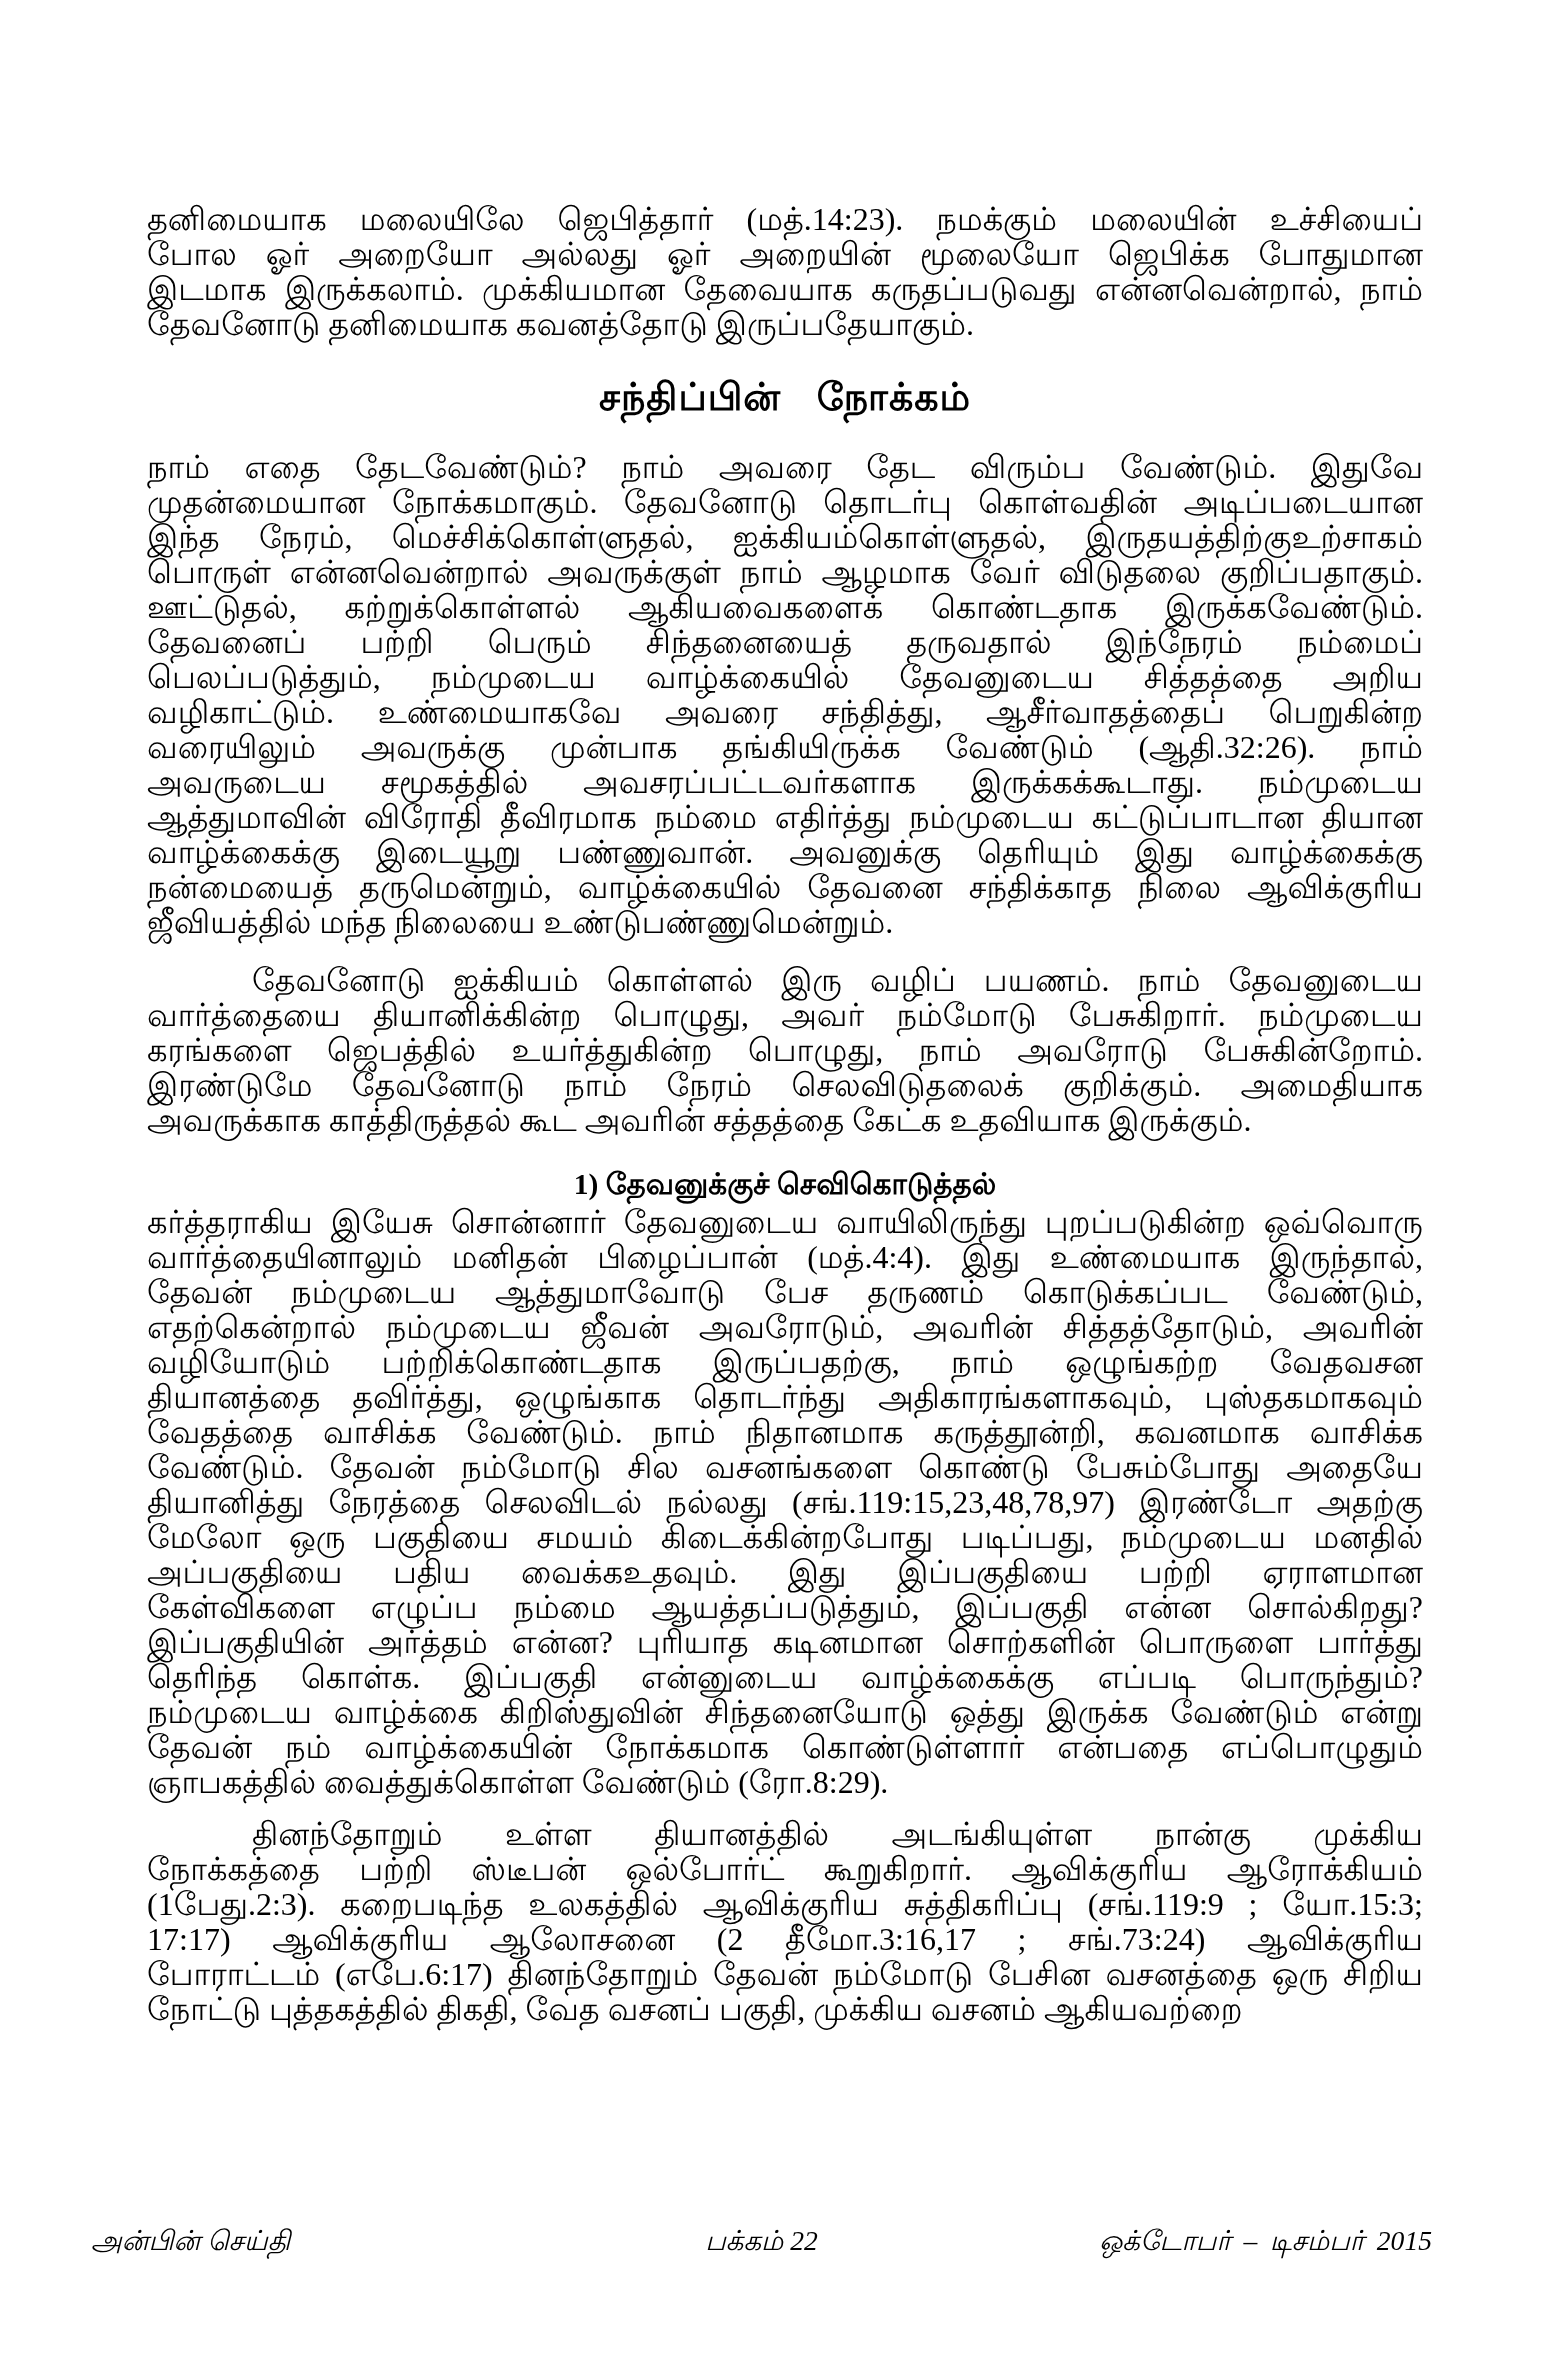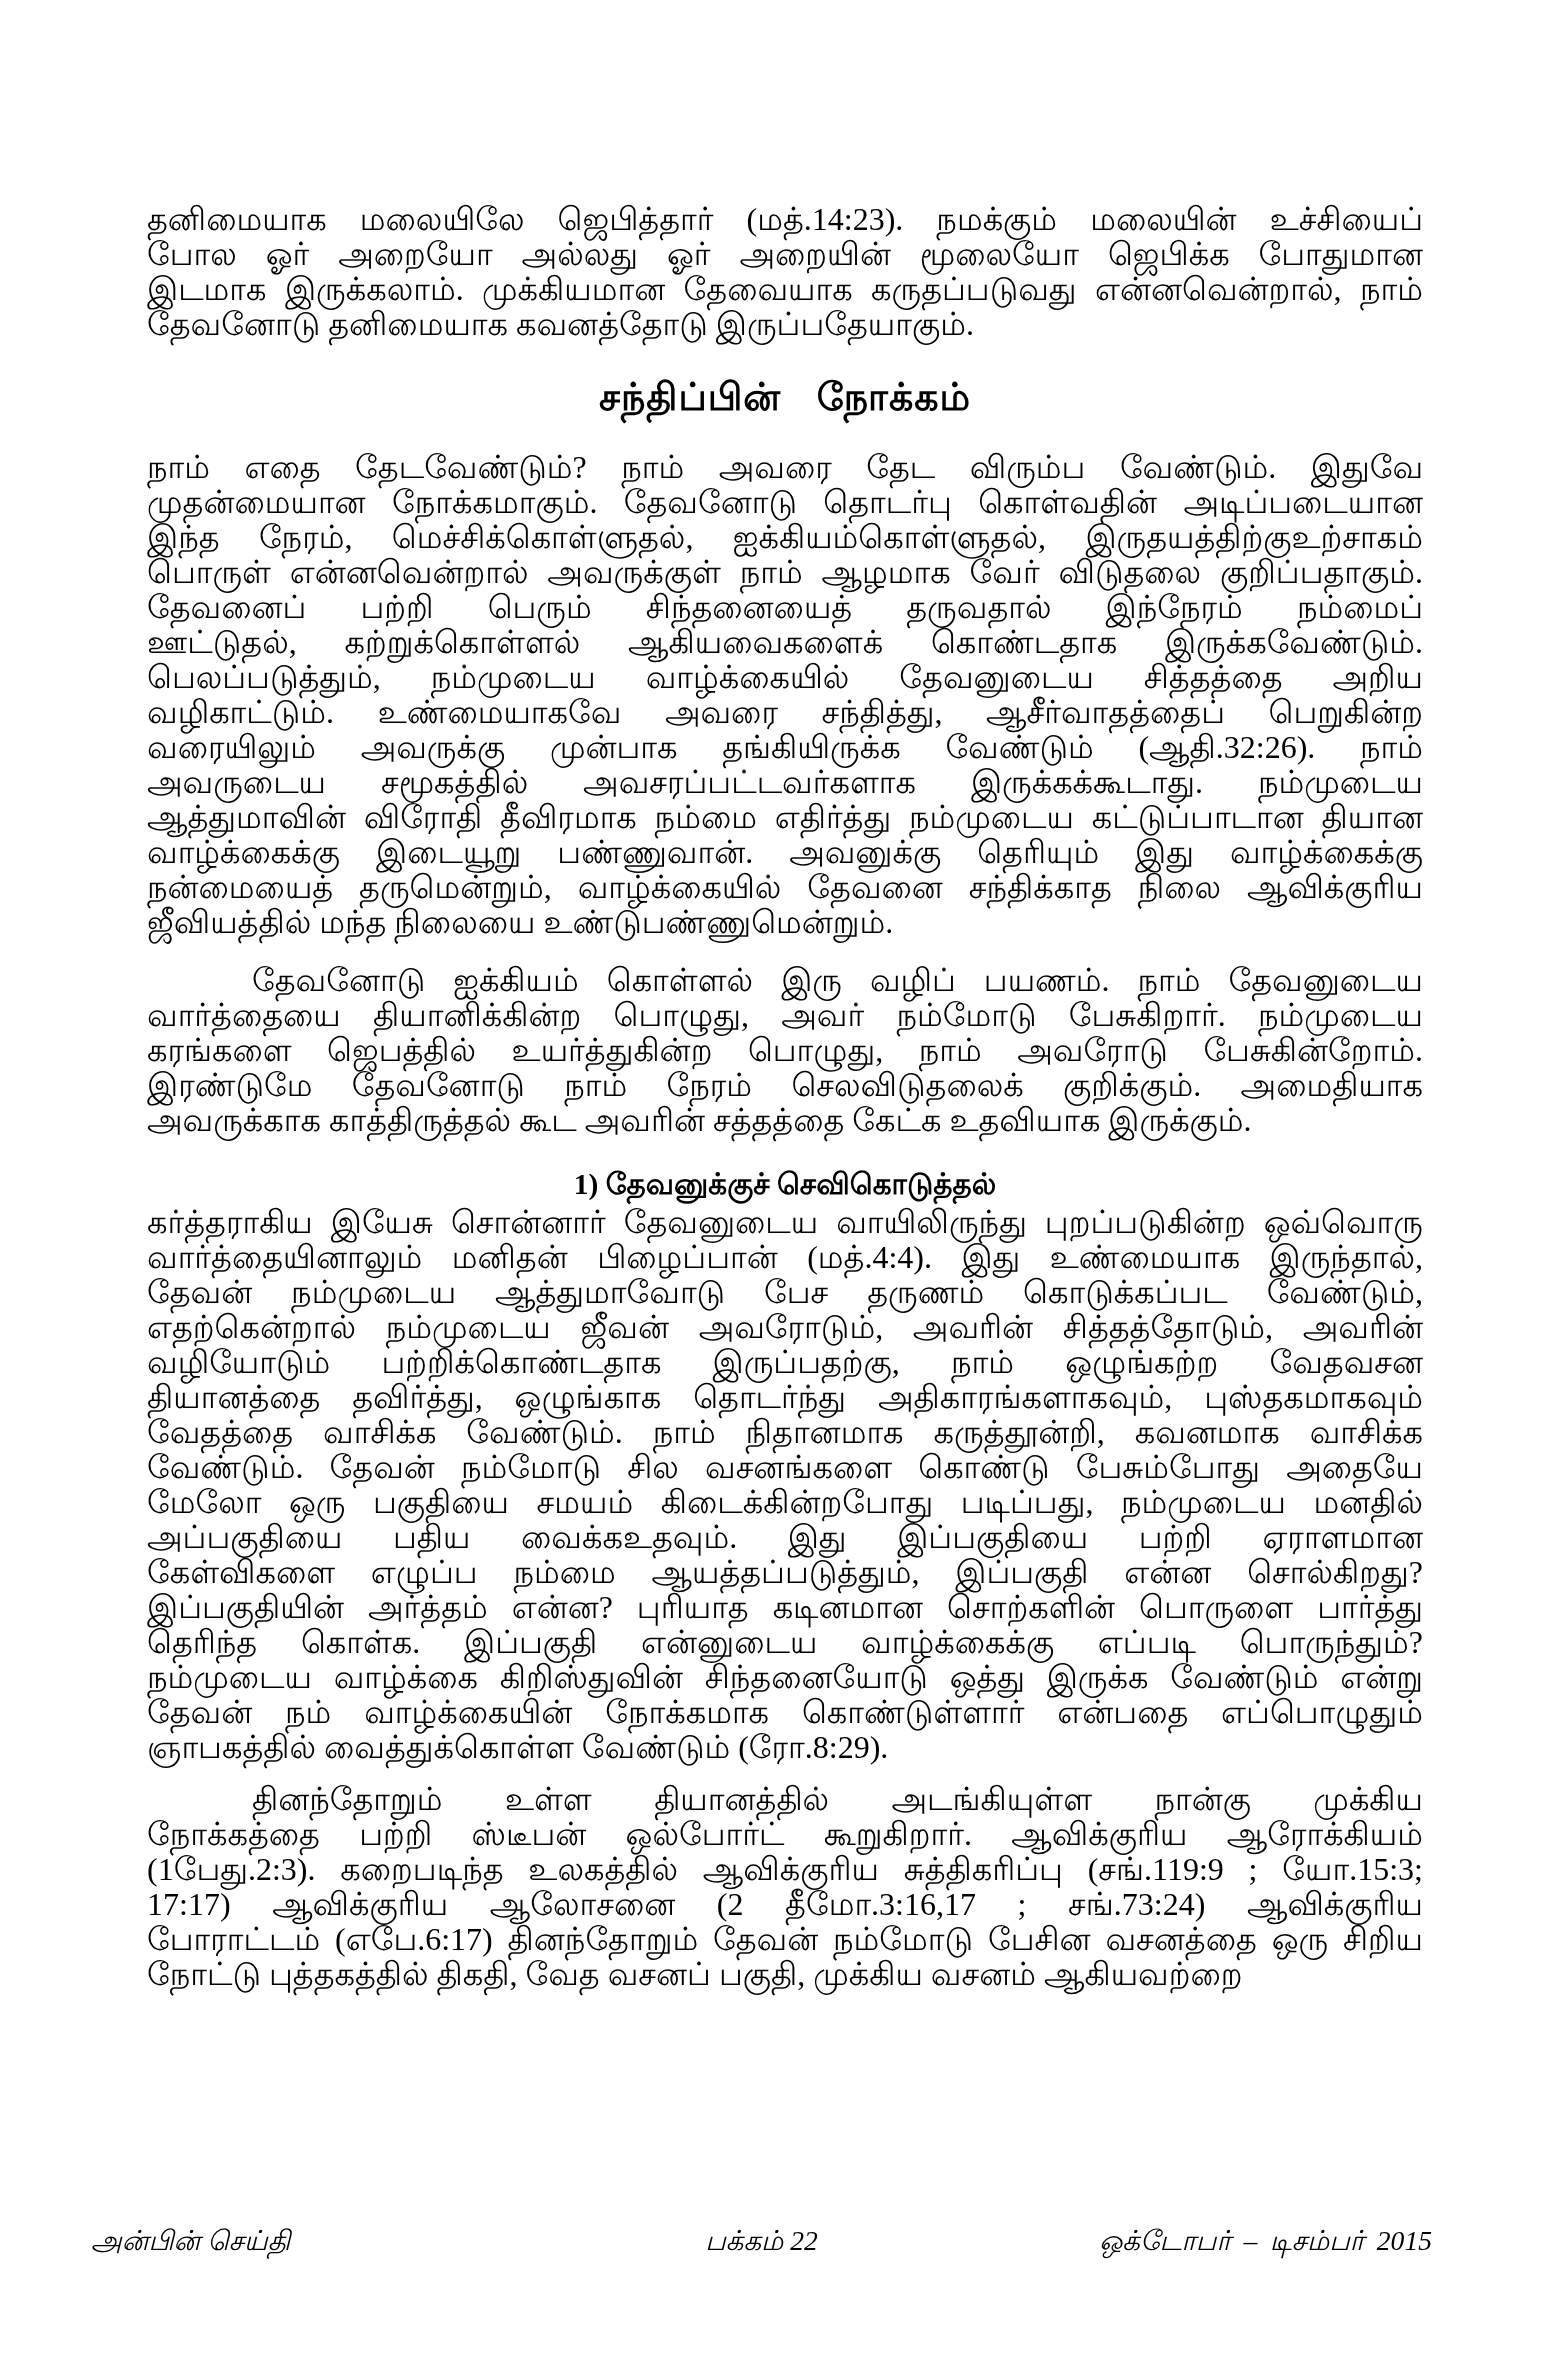--- a/index.html
+++ b/index.html
@@ -87,8 +87,8 @@
         <div class="line" data-name="paragraph-line">முதன்மையான நோக்கமாகும். தேவனோடு தொடர்பு கொள்வதின் அடிப்படையான</div>
         <div class="line" data-name="paragraph-line">இந்த நேரம், மெச்சிக்கொள்ளுதல், ஐக்கியம்கொள்ளுதல், இருதயத்திற்குஉற்சாகம்</div>
         <div class="line" data-name="paragraph-line">பொருள் என்னவென்றால் அவருக்குள் நாம் ஆழமாக வேர் விடுதலை குறிப்பதாகும்.</div>
+        <div class="line" data-name="paragraph-line">ஊட்டுதல், கற்றுக்கொள்ளல் ஆகியவைகளைக் கொண்டதாக இருக்கவேண்டும்.</div>
         <div class="line" data-name="paragraph-line">தேவனைப் பற்றி பெரும் சிந்தனையைத் தருவதால் இந்நேரம் நம்மைப்</div>
-        <div class="line" data-name="paragraph-line">ஊட்டுதல், கற்றுக்கொள்ளல் ஆகியவைகளைக் கொண்டதாக இருக்கவேண்டும்.</div>
         <div class="line" data-name="paragraph-line">பெலப்படுத்தும், நம்முடைய வாழ்க்கையில் தேவனுடைய சித்தத்தை அறிய</div>
         <div class="line" data-name="paragraph-line">வழிகாட்டும். உண்மையாகவே அவரை சந்தித்து, ஆசீர்வாதத்தைப் பெறுகின்ற</div>
         <div class="line" data-name="paragraph-line">வரையிலும் அவருக்கு முன்பாக தங்கியிருக்க வேண்டும் (ஆதி.32:26). நாம்</div>

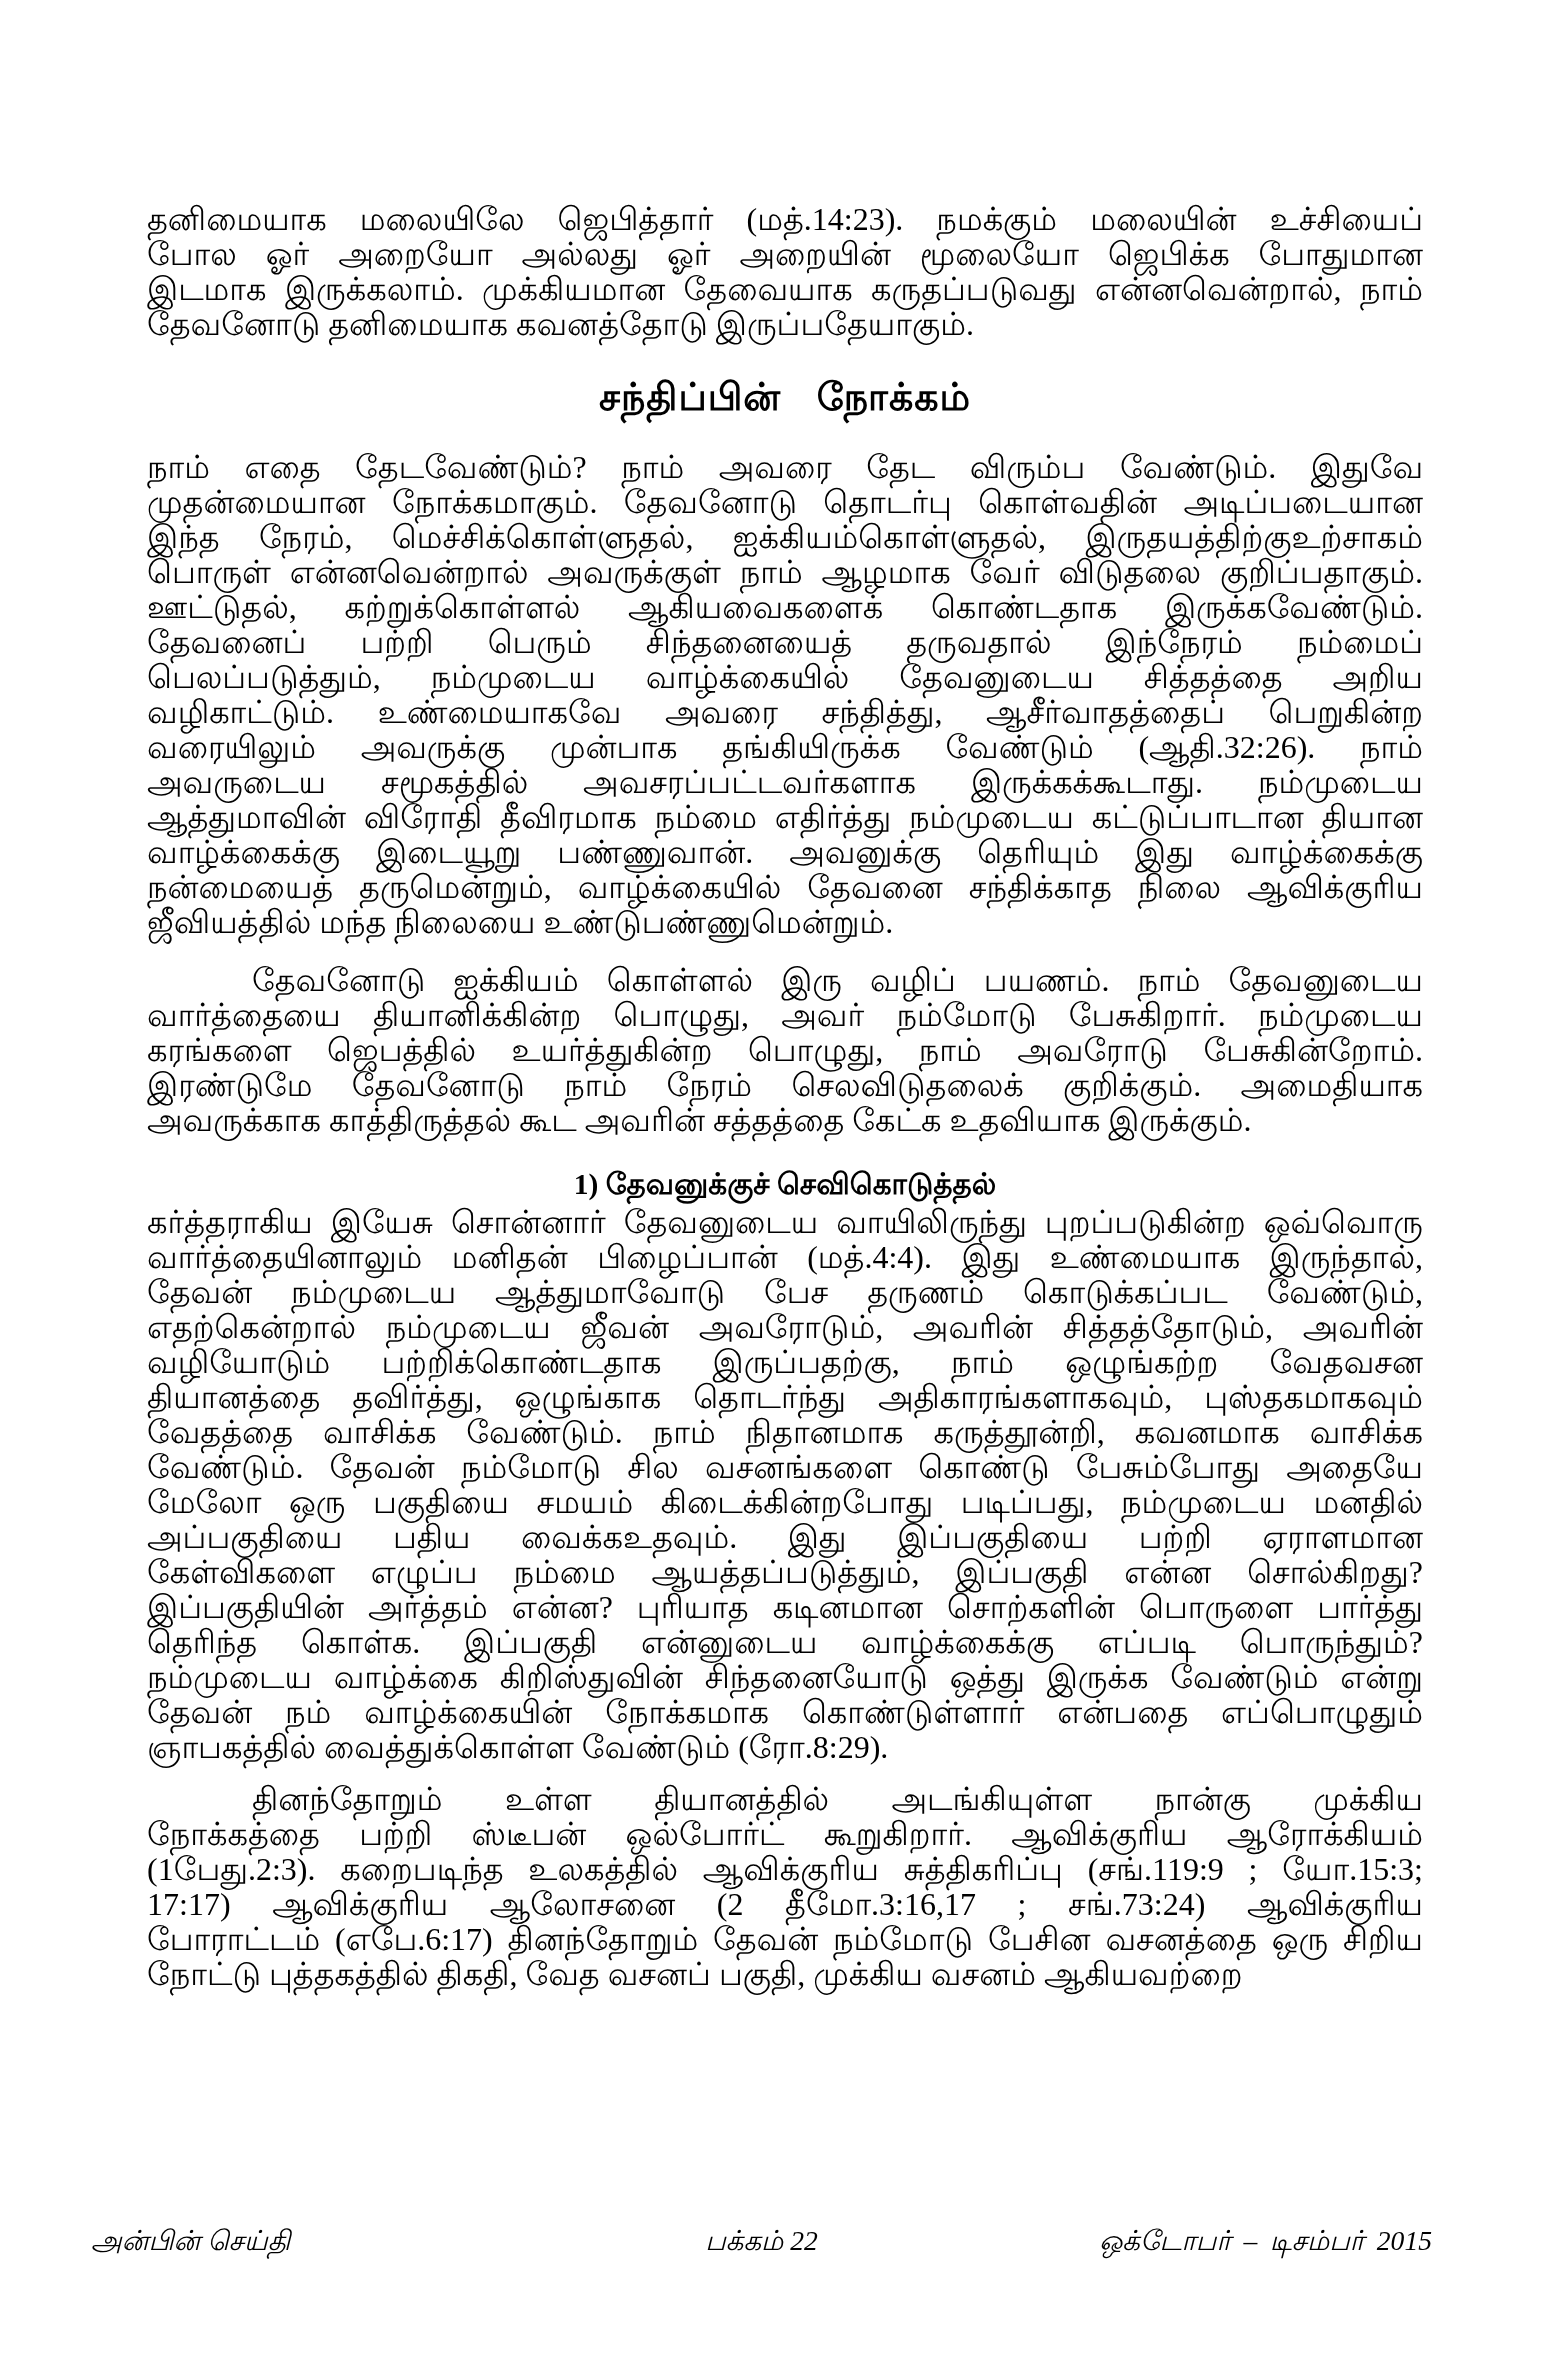--- a/index.html
+++ b/index.html
@@ -115,6 +115,7 @@
         <div class="line" data-name="paragraph-line">தியானத்தை தவிர்த்து, ஒழுங்காக தொடர்ந்து அதிகாரங்களாகவும், புஸ்தகமாகவும்</div>
         <div class="line" data-name="paragraph-line">வேதத்தை வாசிக்க வேண்டும். நாம் நிதானமாக கருத்தூன்றி, கவனமாக வாசிக்க</div>
         <div class="line" data-name="paragraph-line">வேண்டும். தேவன் நம்மோடு சில வசனங்களை கொண்டு பேசும்போது அதையே</div>
+        <div class="line" data-name="paragraph-line">தியானித்து நேரத்தை செலவிடல் நல்லது (சங்.119:15,23,48,78,97) இரண்டோ அதற்கு</div>
         <div class="line" data-name="paragraph-line">மேலோ ஒரு பகுதியை சமயம் கிடைக்கின்றபோது படிப்பது, நம்முடைய மனதில்</div>
         <div class="line" data-name="paragraph-line">அப்பகுதியை பதிய வைக்கஉதவும். இது இப்பகுதியை பற்றி ஏராளமான</div>
         <div class="line" data-name="paragraph-line">கேள்விகளை எழுப்ப நம்மை ஆயத்தப்படுத்தும், இப்பகுதி என்ன சொல்கிறது?</div>

